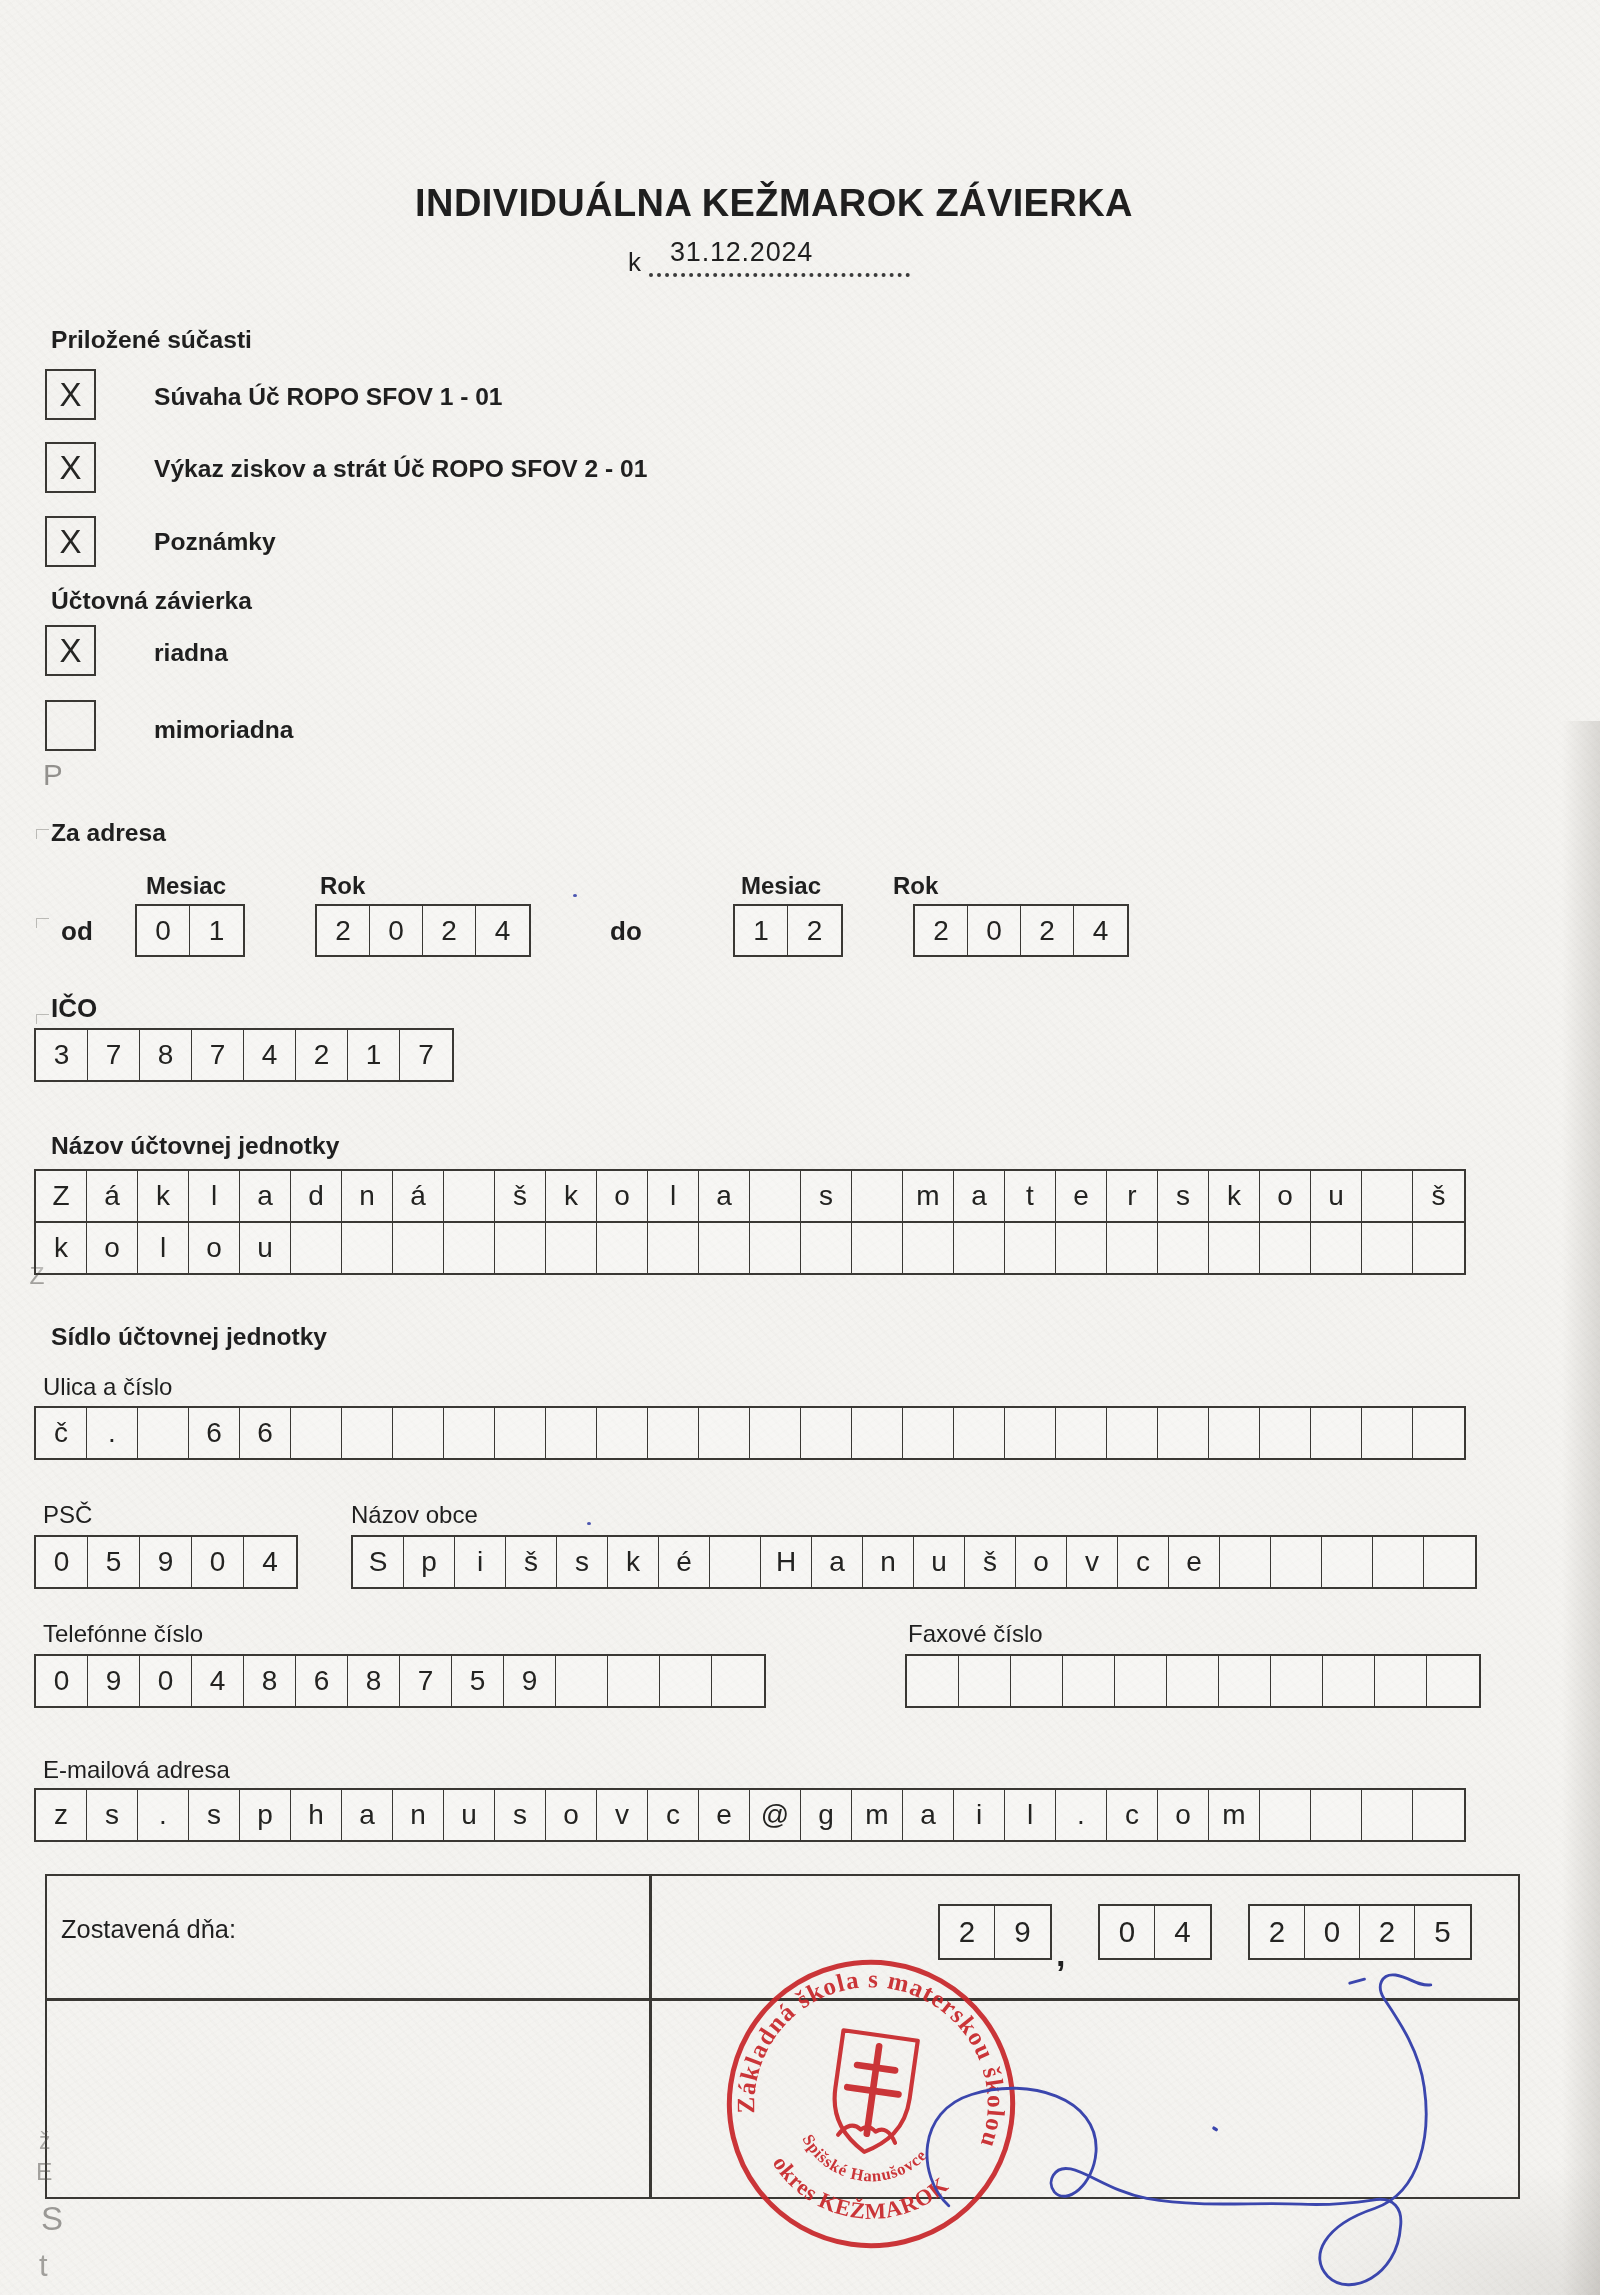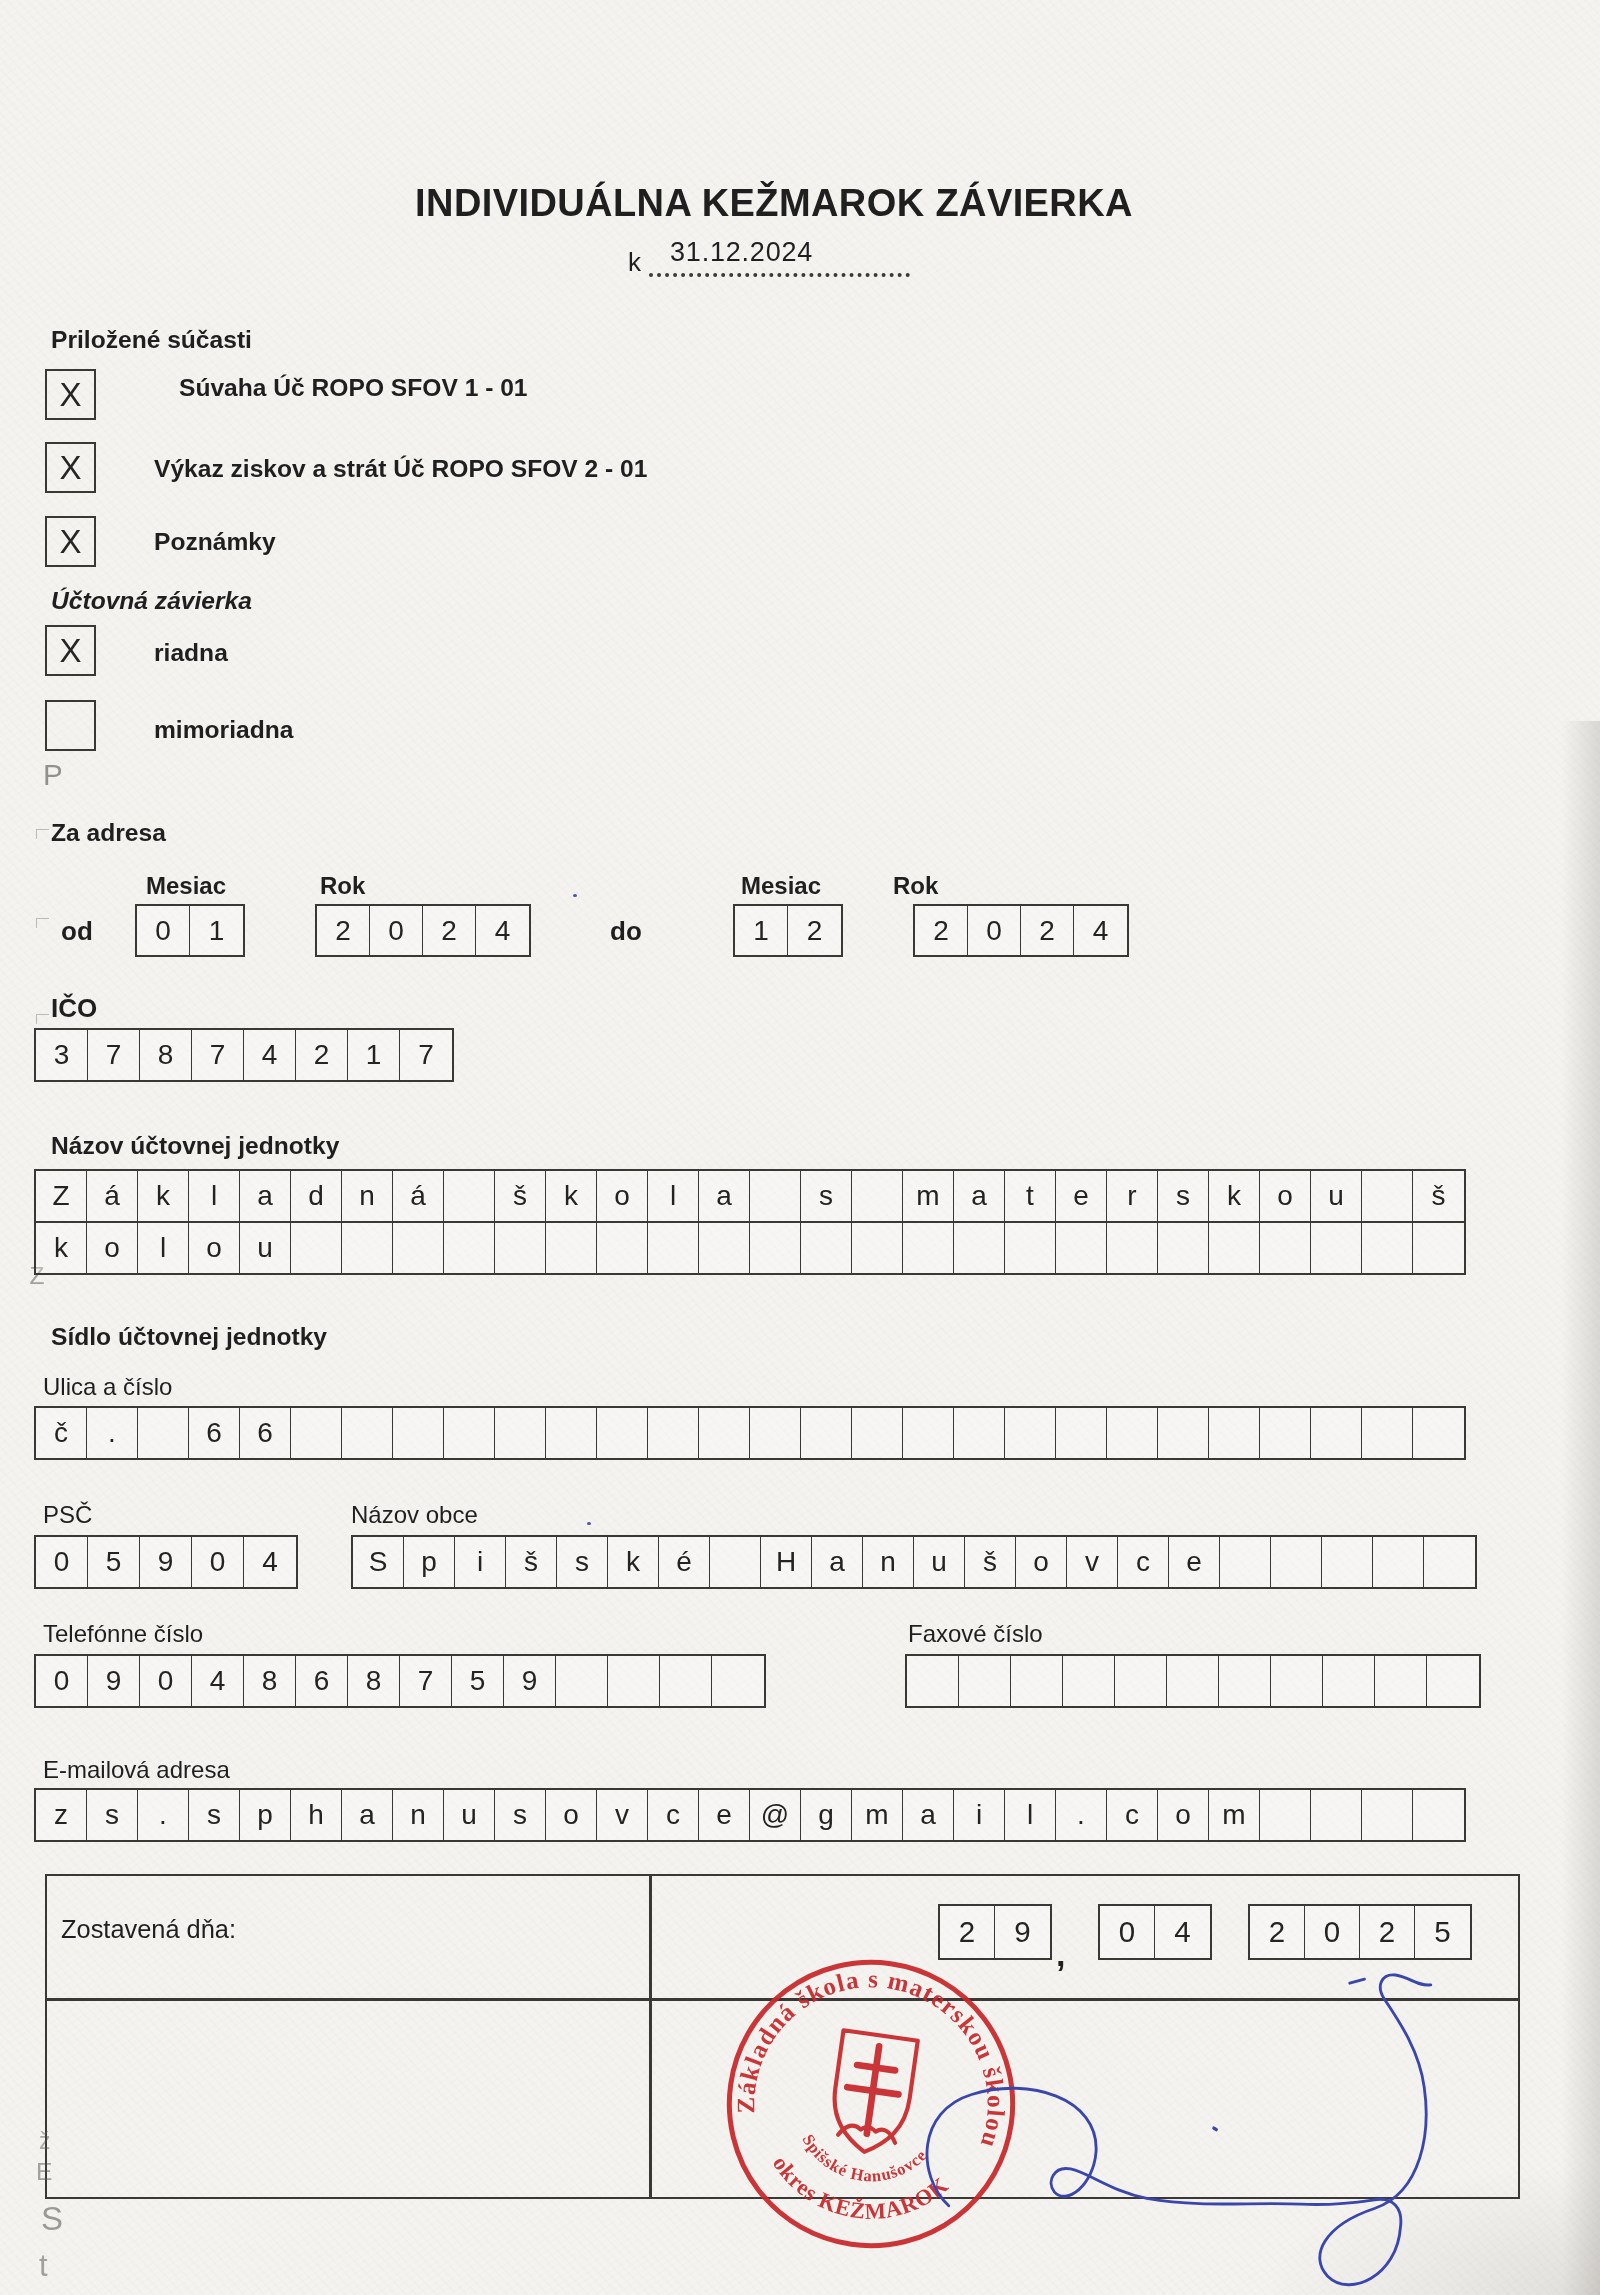--- a/index.html
+++ b/index.html
@@ -92,7 +92,7 @@
 
 <div class="heading" style="left:51px; top:326px;">Priložené súčasti</div>
 <div class="checkbox" style="left:45px; top:369px;">X</div>
-<div class="cb-label" style="left:154px; top:374px;margin-left:25px;">Súvaha Úč ROPO SFOV 1 - 01</div>
+<div class="cb-label" style="left:154px; top:383px;">Súvaha Úč ROPO SFOV 1 - 01</div>
 <div class="checkbox" style="left:45px; top:442px;">X</div>
 <div class="cb-label" style="left:154px; top:455px;">Výkaz ziskov a strát Úč ROPO SFOV 2 - 01</div>
 <div class="checkbox" style="left:45px; top:516px;">X</div>

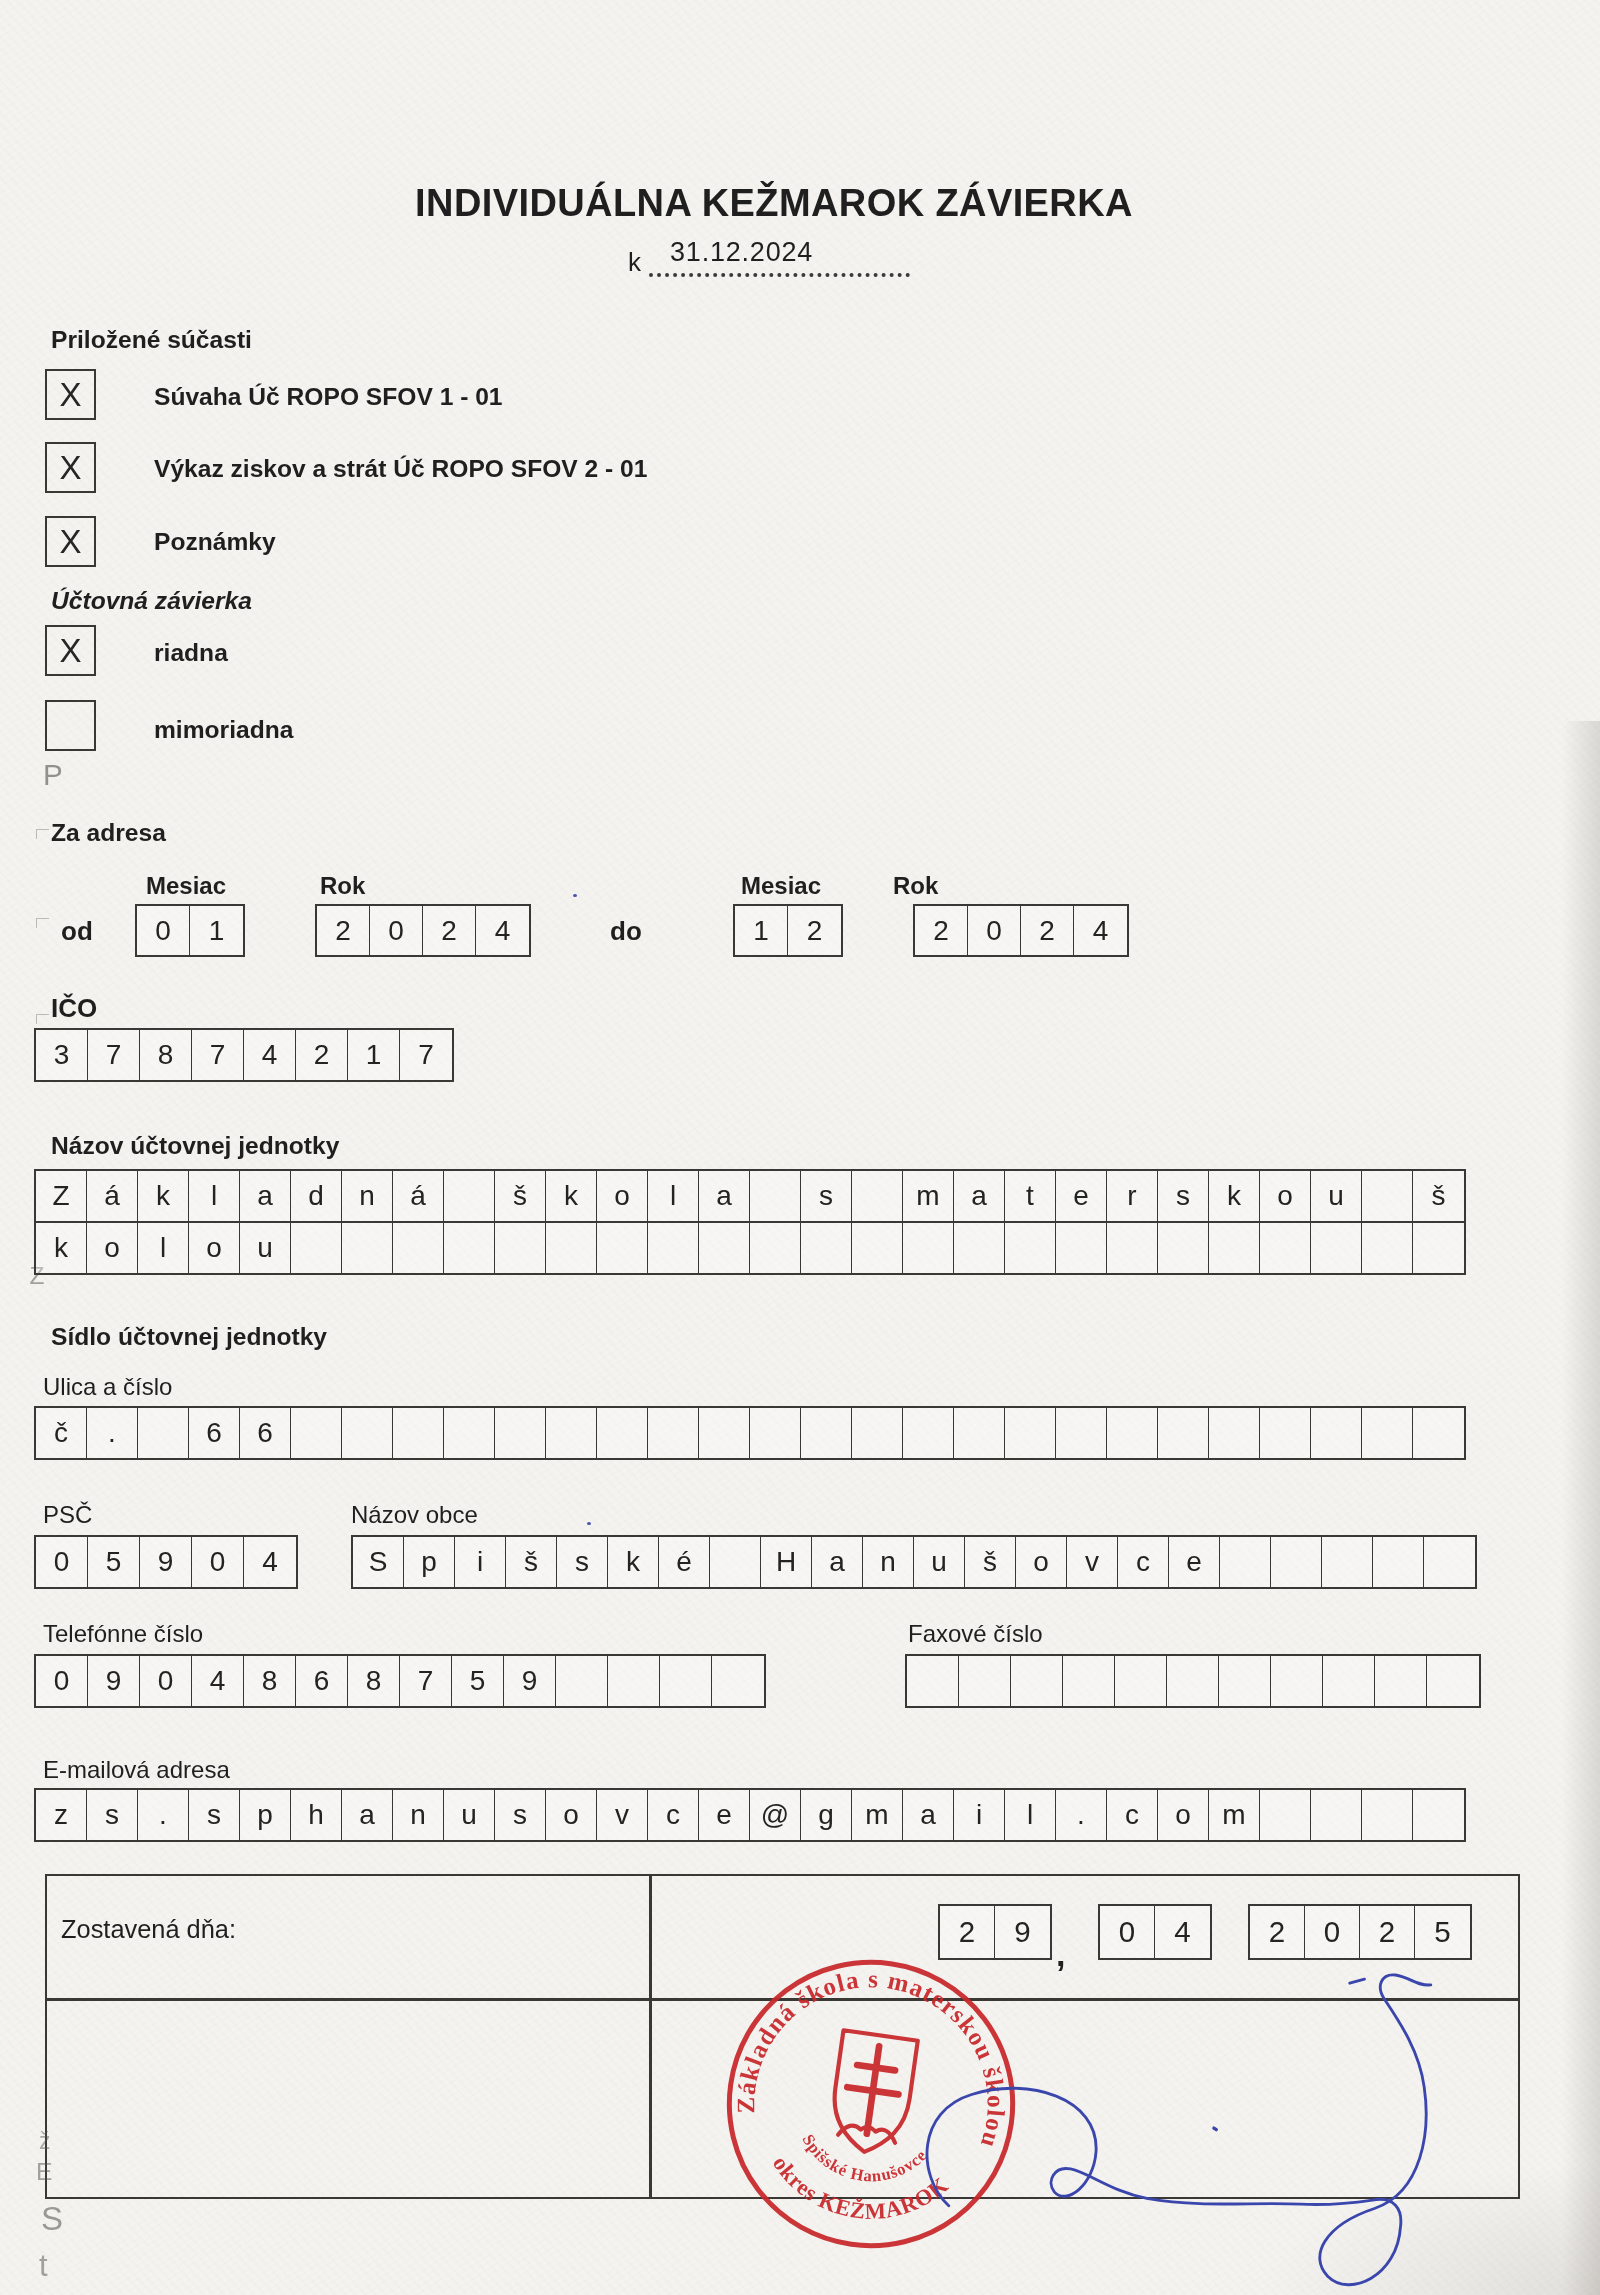--- a/index.html
+++ b/index.html
@@ -98,7 +98,7 @@
 <div class="checkbox" style="left:45px; top:516px;">X</div>
 <div class="cb-label" style="left:154px; top:528px;">Poznámky</div>
 
-<div class="heading" style="left:51px; top:587px;font-style:italic;">Účtovná závierka</div>
+<div class="heading" style="left:51px; top:587px;">Účtovná závierka</div>
 <div class="checkbox" style="left:45px; top:625px;">X</div>
 <div class="cb-label" style="left:154px; top:639px;">riadna</div>
 <div class="checkbox" style="left:45px; top:700px;"></div>

